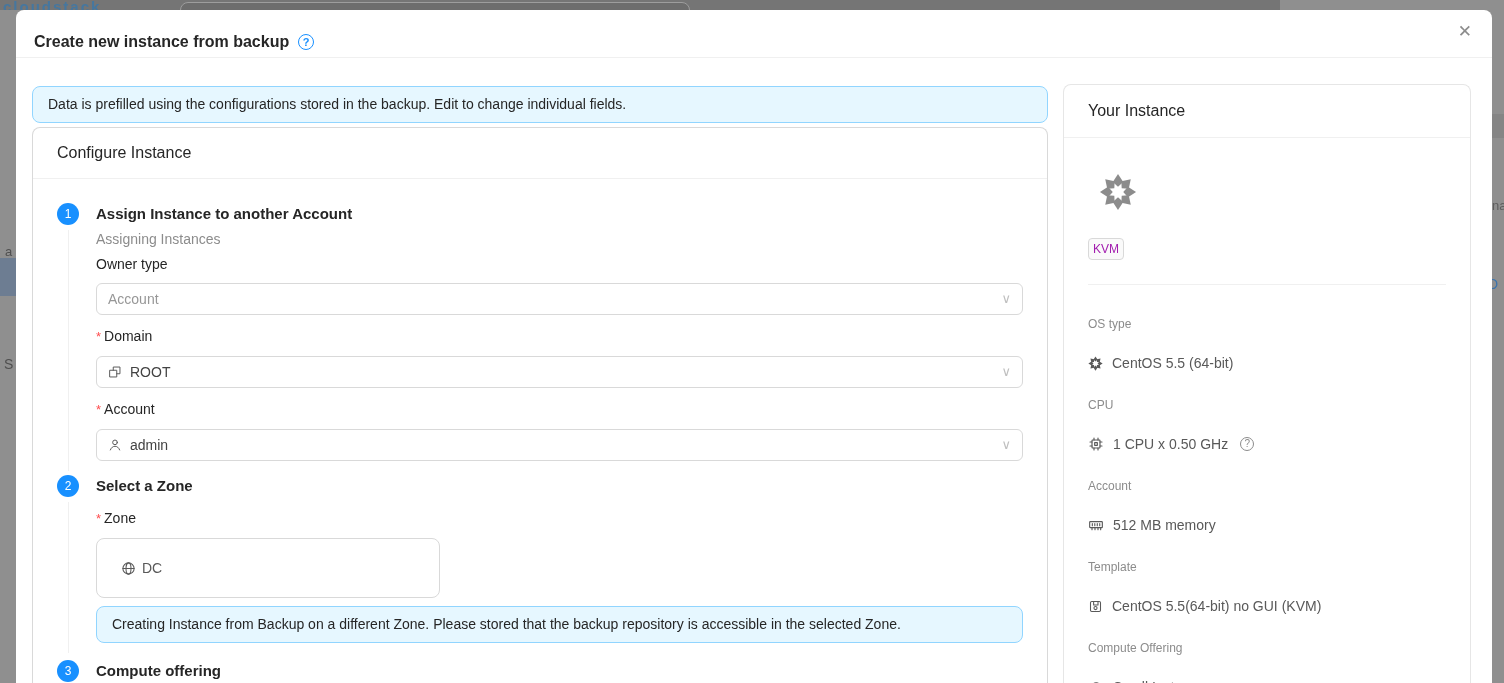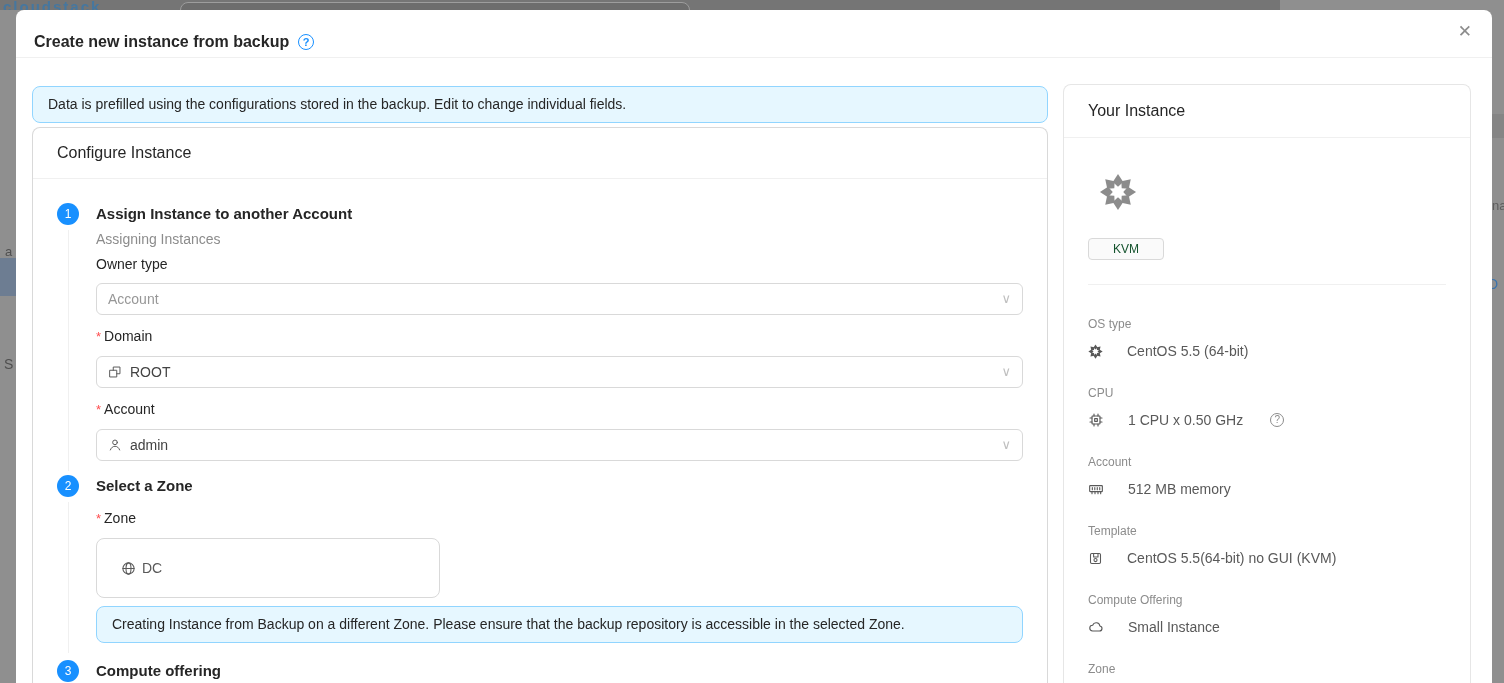--- a/index.html
+++ b/index.html
@@ -65,7 +65,7 @@
   .sb-header { padding:17px 24px; font-size:16px; color:#262626; border-bottom:1px solid #f0f0f0; }
   .sb-body { padding:24px; }
   .centos-logo { margin:11px 0 0 11px; color:#8c8c8c; }
-  .kvm-tag { display:inline-block; margin-top:24px; padding:1px 24px; font-size:12px; line-height:18px; color:#14532d; background:#fafafa; border:1px solid #d9d9d9; border-radius:4px; }
+  .kvm-tag { display:inline-block; margin-top:24px; padding:1px 4px; font-size:12px; line-height:18px; color:#a21caf; background:#fafafa; border:1px solid #d9d9d9; border-radius:4px; }
   .sb-divider { height:1px; background:#f0f0f0; margin:24px 0 28px; }
   .detail-row { margin-bottom:20px; }
   .detail-label { font-size:12px; color:#8c8c8c; line-height:22px; }

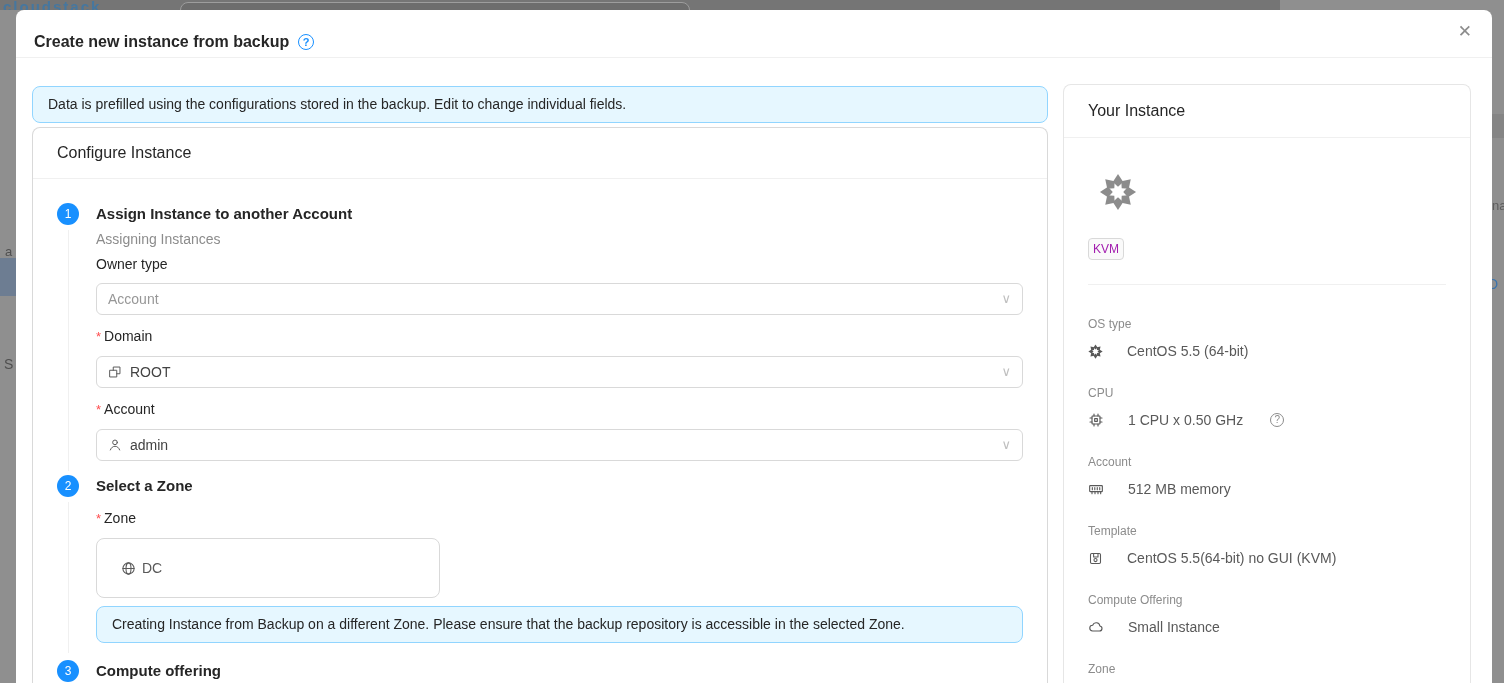--- a/index.html
+++ b/index.html
@@ -69,7 +69,7 @@
   .sb-divider { height:1px; background:#f0f0f0; margin:24px 0 28px; }
   .detail-row { margin-bottom:20px; }
   .detail-label { font-size:12px; color:#8c8c8c; line-height:22px; }
-  .detail-value { display:flex; align-items:center; gap:24px; margin-top:5px; font-size:14px; color:#595959; line-height:22px;text-align:center; }
+  .detail-value { display:flex; align-items:center; gap:9px; margin-top:17px; font-size:14px; color:#595959; line-height:22px;text-align:center; }
   .detail-value svg { flex:none; color:#595959; }
   .q-circle { display:inline-flex; width:14px; height:14px; border:1px solid #8c8c8c; border-radius:50%; color:#8c8c8c; font-size:10px; align-items:center; justify-content:center; margin-left:3px; cursor:pointer; }
 

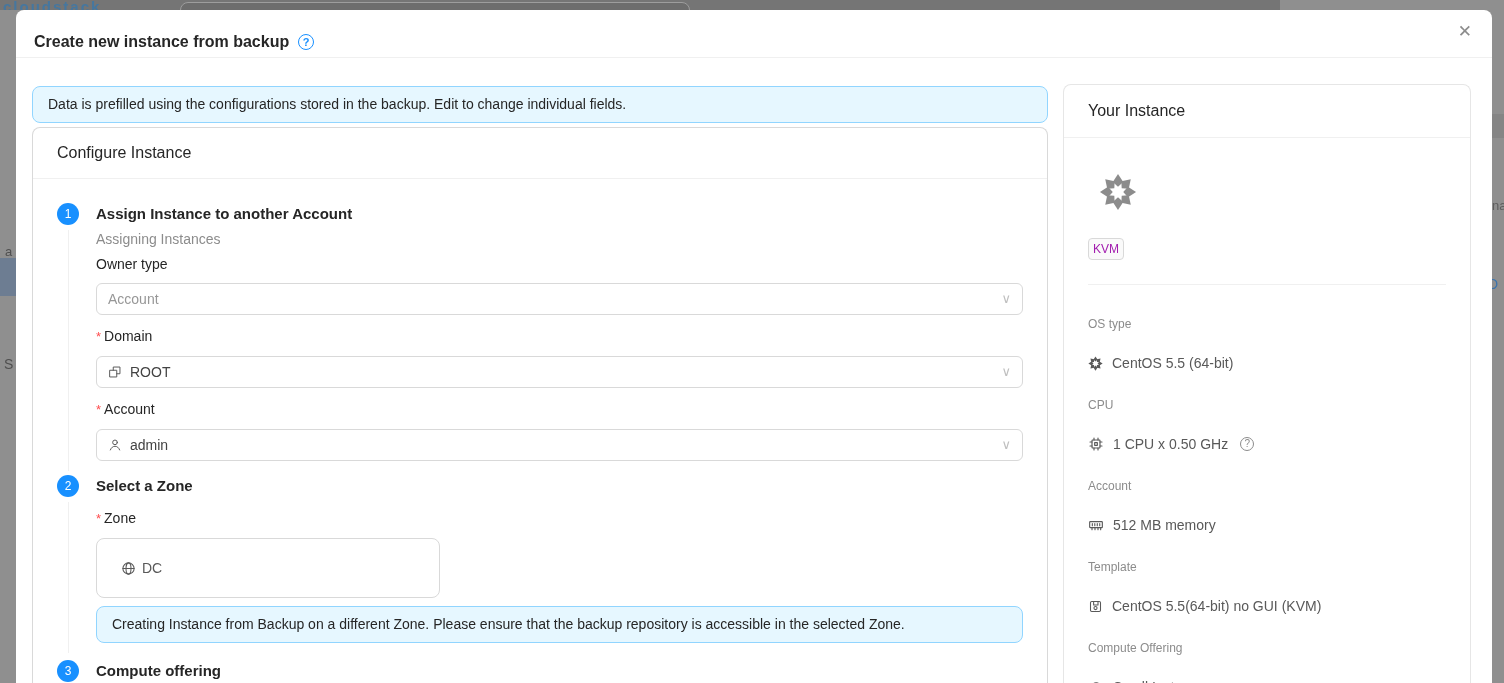--- a/index.html
+++ b/index.html
@@ -178,7 +178,7 @@
               </div>
             </div>
 
-            <div class="alert zone-alert">Creating Instance from Backup on a different Zone. Please ensure that the backup repository is accessible in the selected Zone.</div>
+            <div class="alert zone-alert">Creating Instance from Backup on a different Zone. Please stored that the backup repository is accessible in the selected Zone.</div>
           </div>
         </div>
 

